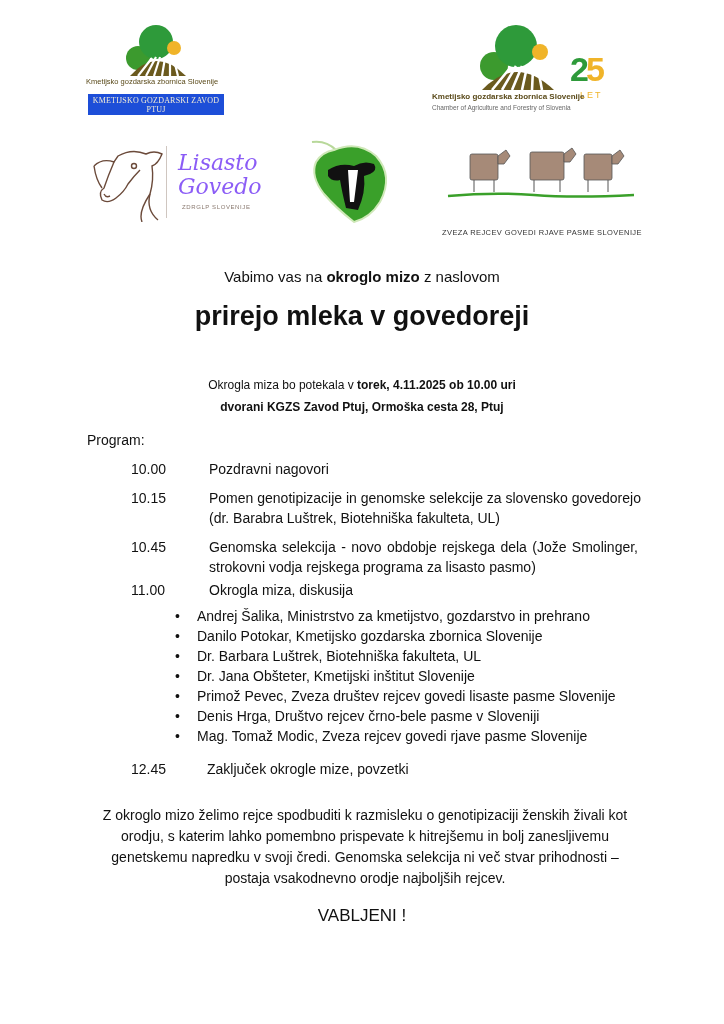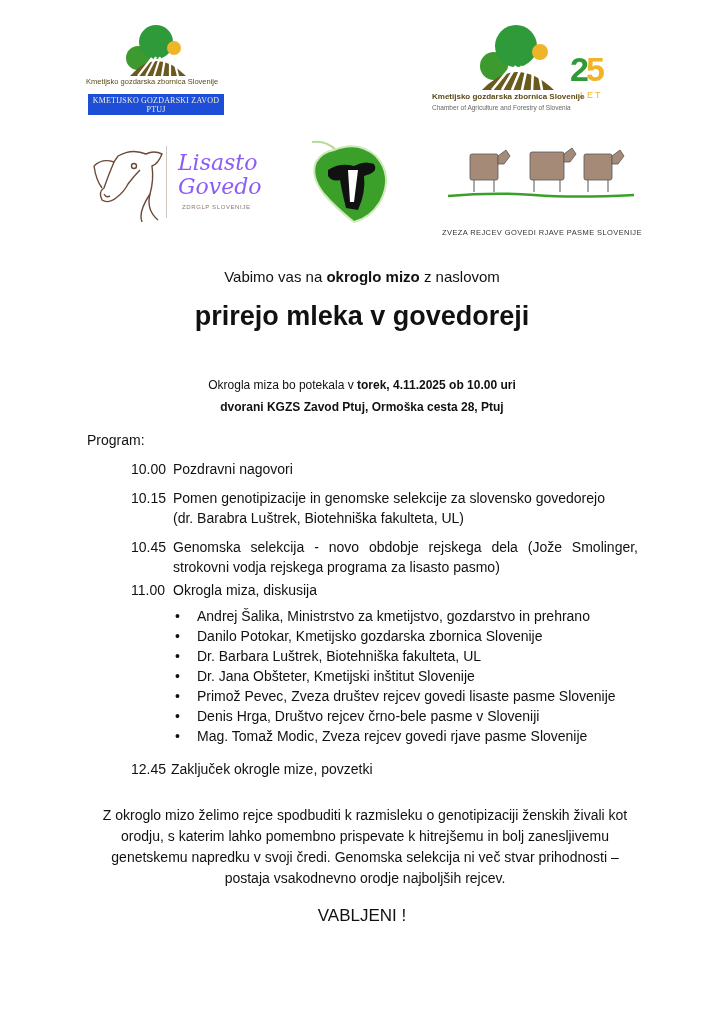--- a/index.html
+++ b/index.html
@@ -21,7 +21,7 @@
   .title { top: 300px; font-size: 27px; font-weight: bold; line-height: 33px; }
   .when { top: 374px; font-size: 12px; line-height: 22px; }
   .program-label { left: 87px; top: 432px; font-size: 14px; }
-  .prog-row { left: 131px; width: 507px; font-size: 14px; line-height: 20px; display: flex; }
+  .prog-row { left: 131px; width: 507px; font-size: 14px; line-height: 20px; display: flex; gap: 36px; }
   .prog-time { width: 42px; flex: none; }
   .prog-text { flex: 1; text-align: justify; }
   .bullet-row { left: 175px; font-size: 14px; line-height: 20px; display: flex; white-space: nowrap; }

